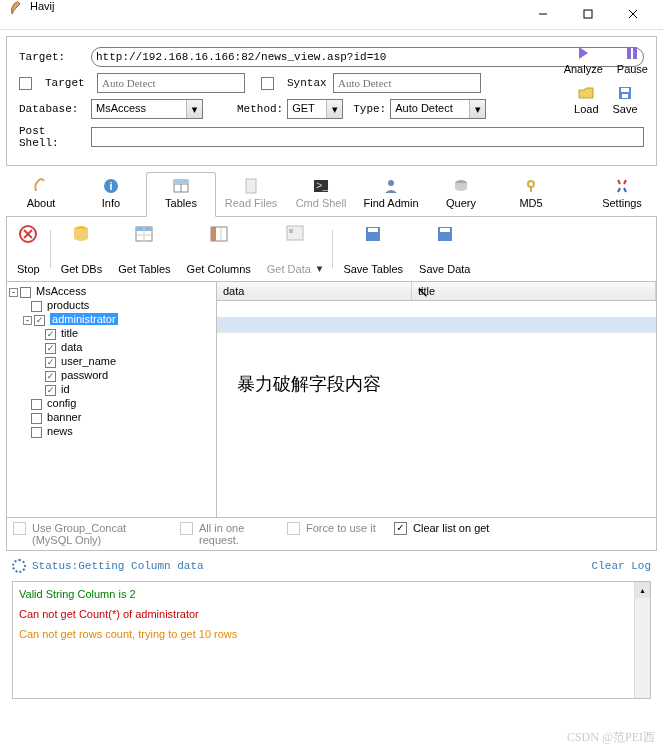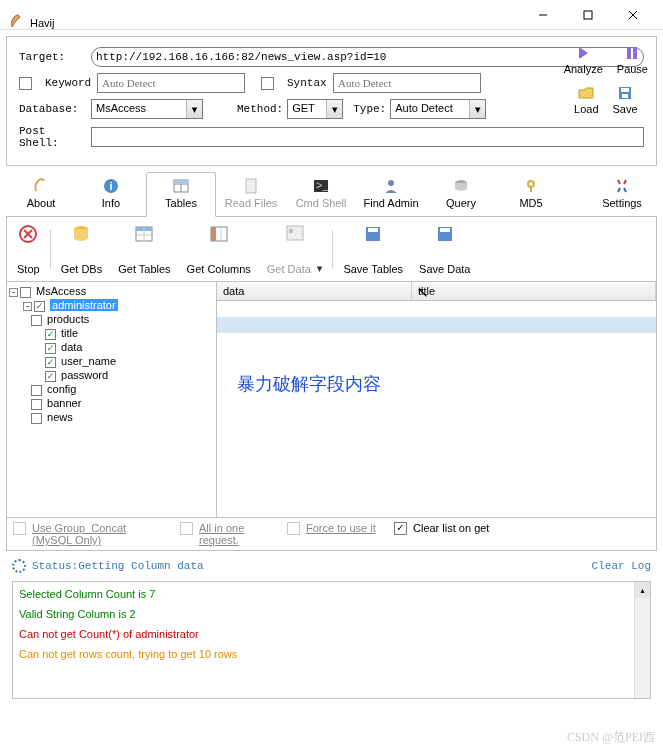--- a/index.html
+++ b/index.html
@@ -4,7 +4,7 @@
 <style>
 * { box-sizing: border-box; font-family: Tahoma, sans-serif; font-size: 11px; }
 body { margin: 0; background: #fff; width: 663px; height: 750px; overflow: hidden; }
-.titlebar { height: 30px; display: flex; align-items: flex-end; padding: 0 8px; border-bottom: 1px solid #e0e0e0; }
+.titlebar { height: 30px; display: flex; align-items: flex-start; padding: 0 8px; border-bottom: 1px solid #e0e0e0; }
 .titlebar .icon { width: 16px; height: 16px; margin-right: 6px; }
 .titlebar .title { flex: 1; }
 .winbtns { display: flex; gap: 0; }

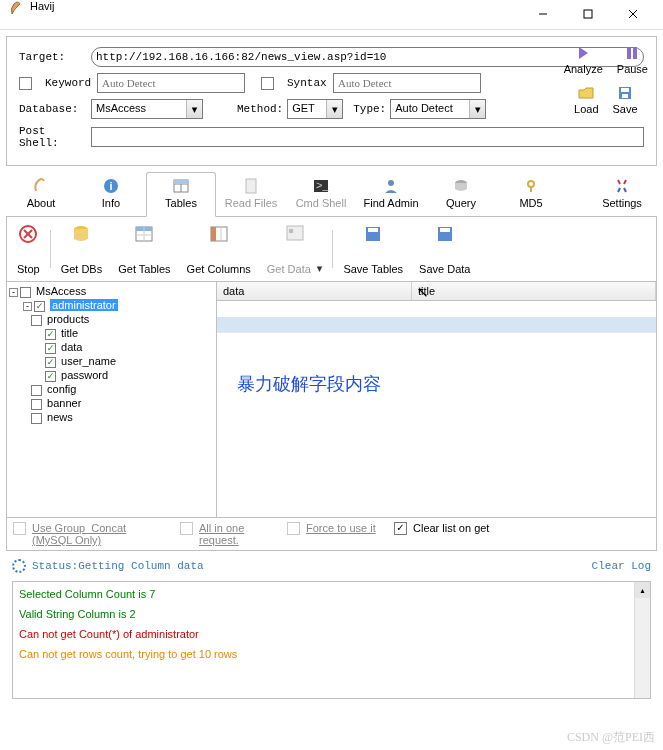--- a/index.html
+++ b/index.html
@@ -95,7 +95,7 @@
     </div>
     <div class="form-row">
       <span class="cbox"></span>
-      <span class="lbl2" style="width:48px">Keyword</span>
+      <span class="lbl2" style="width:48px">Target</span>
       <input type="text" style="width: 148px; color: rgb(136, 136, 136);" placeholder="Auto Detect">
       <span style="width:8px"></span>
       <span class="cbox"></span>

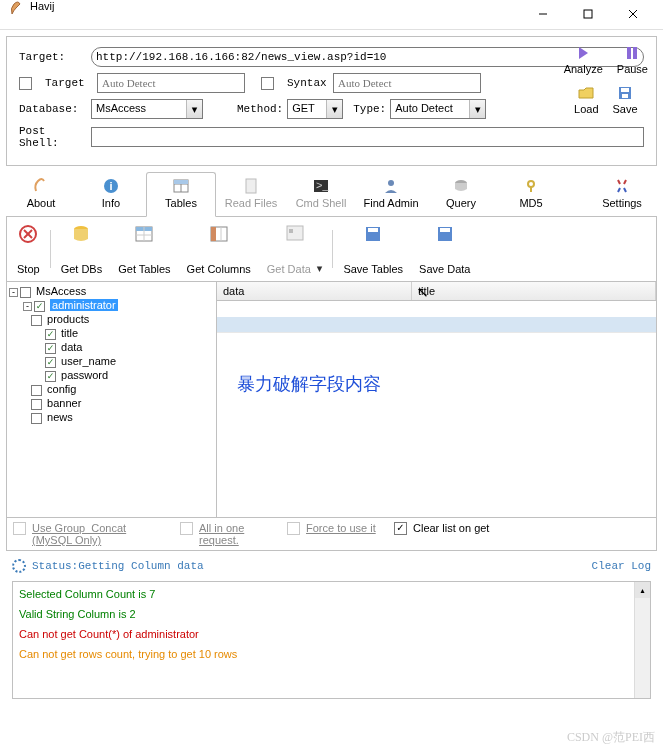--- a/index.html
+++ b/index.html
@@ -289,8 +289,8 @@
   <div class="main2">
     <div class="treepane">
       <div class="node"><span class="tree-box">-</span><span class="tree-cb"></span> <span>MsAccess</span></div>
+      <div class="node" style="padding-left:22px"><span class="tree-cb"></span> <span>products</span></div>
       <div class="node" style="padding-left:14px"><span class="tree-box">-</span><span class="tree-cb chk"></span> <span class="sel-node">administrator</span></div>
-      <div class="node" style="padding-left:22px"><span class="tree-cb"></span> <span>products</span></div>
       <div class="node" style="padding-left:36px"><span class="tree-cb chk"></span> <span>title</span></div>
       <div class="node" style="padding-left:36px"><span class="tree-cb chk"></span> <span>data</span></div>
       <div class="node" style="padding-left:36px"><span class="tree-cb chk"></span> <span>user_name</span></div>

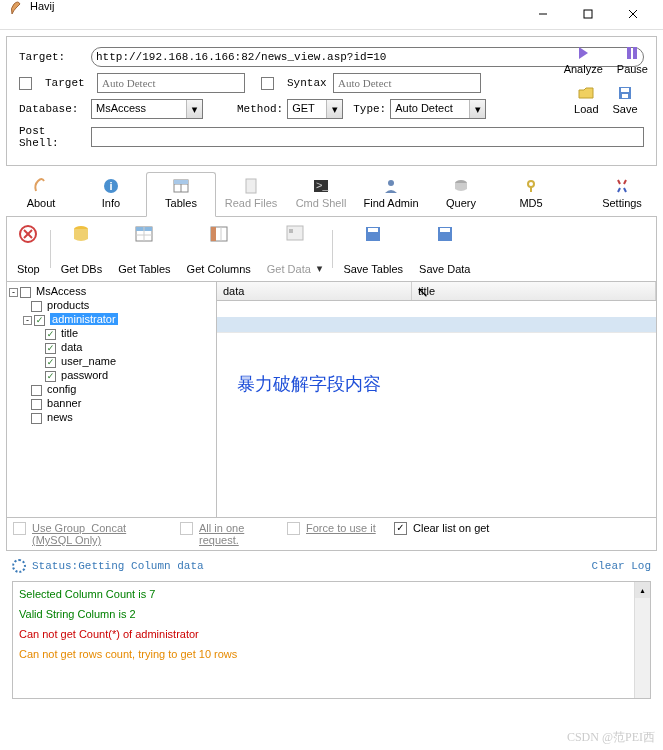--- a/index.html
+++ b/index.html
@@ -295,6 +295,7 @@
       <div class="node" style="padding-left:36px"><span class="tree-cb chk"></span> <span>data</span></div>
       <div class="node" style="padding-left:36px"><span class="tree-cb chk"></span> <span>user_name</span></div>
       <div class="node" style="padding-left:36px"><span class="tree-cb chk"></span> <span>password</span></div>
+      <div class="node" style="padding-left:36px"><span class="tree-cb chk"></span> <span>id</span></div>
       <div class="node" style="padding-left:22px"><span class="tree-cb"></span> <span>config</span></div>
       <div class="node" style="padding-left:22px"><span class="tree-cb"></span> <span>banner</span></div>
       <div class="node" style="padding-left:22px"><span class="tree-cb"></span> <span>news</span></div>

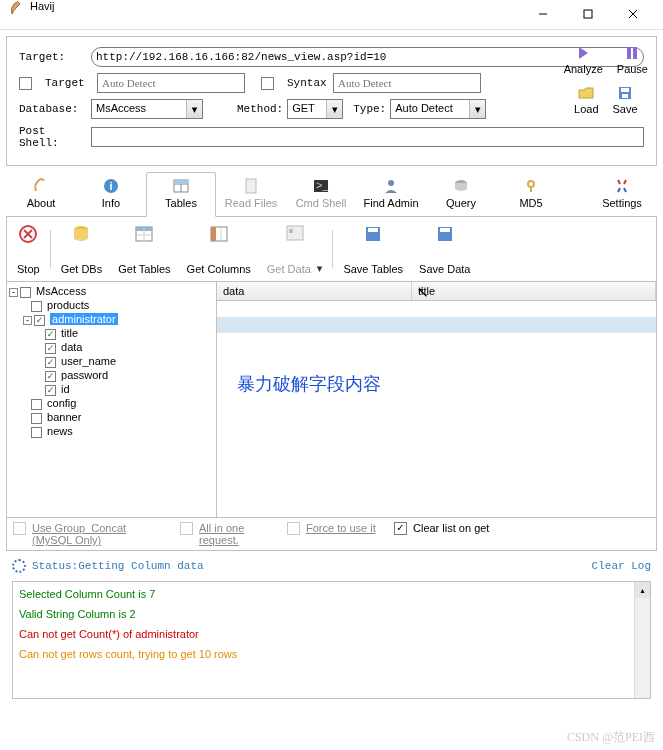--- a/index.html
+++ b/index.html
@@ -43,7 +43,7 @@
 .gridhdr { display: flex; background: linear-gradient(#f9f9f9,#eaeaea); border-bottom: 1px solid #c0c0c0; }
 .gridhdr .col { padding: 3px 6px; border-right: 1px solid #d0d0d0; }
 .bluerow { height: 16px; background: #d6e5f3; border-bottom: 1px solid #e8e8e8; margin-top: 16px; }
-.redtext { color: #1d4ed8; font-size: 18px; font-family: SimSun, serif; position: absolute; top: 90px; left: 20px; }
+.redtext { color: #000000; font-size: 18px; font-family: SimSun, serif; position: absolute; top: 90px; left: 20px; }
 .cursor { position: absolute; top: 2px; left: 200px; font-size: 14px; }
 .optrow { display: flex; border: 1px solid #c0c0c0; border-top: none; padding: 4px 6px; gap: 8px; font-family: 'Courier New', monospace; font-size: 10px; color: #888; align-items: flex-start; }
 .optrow .opt { display: flex; align-items: flex-start; gap: 3px; }

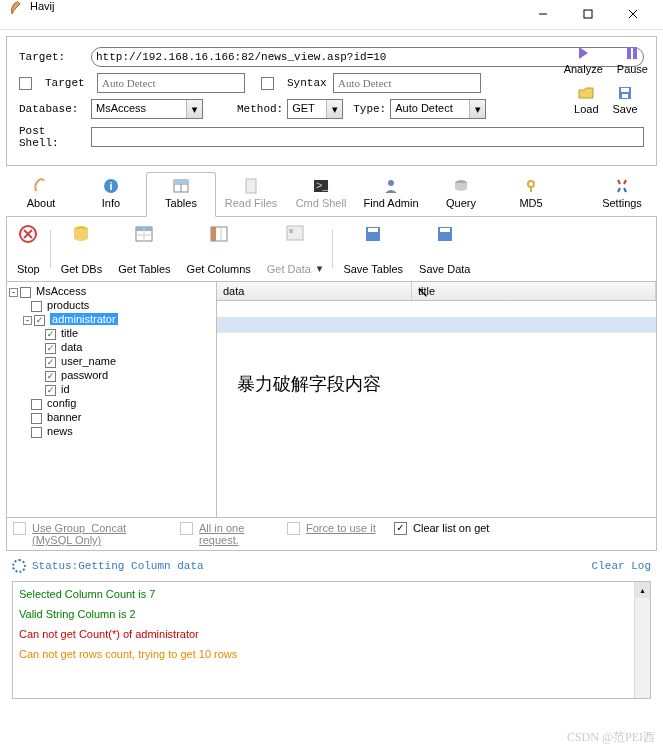--- a/index.html
+++ b/index.html
@@ -47,7 +47,7 @@
 .cursor { position: absolute; top: 2px; left: 200px; font-size: 14px; }
 .optrow { display: flex; border: 1px solid #c0c0c0; border-top: none; padding: 4px 6px; gap: 8px; font-family: 'Courier New', monospace; font-size: 10px; color: #888; align-items: flex-start; }
 .optrow .opt { display: flex; align-items: flex-start; gap: 3px; }
-.opt-txt { width: 120px; text-decoration: underline; }
+.opt-txt { width: 120px; }
 .statusrow { display: flex; align-items: center; padding: 8px 6px; }
 .statusrow .spinner { width: 14px; height: 14px; border: 2px dotted #3a7ab8; border-radius: 50%; margin-right: 6px; }
 .logbox { border: 1px solid #c0c0c0; margin: 0 6px; height: 118px; padding: 6px; position: relative; }

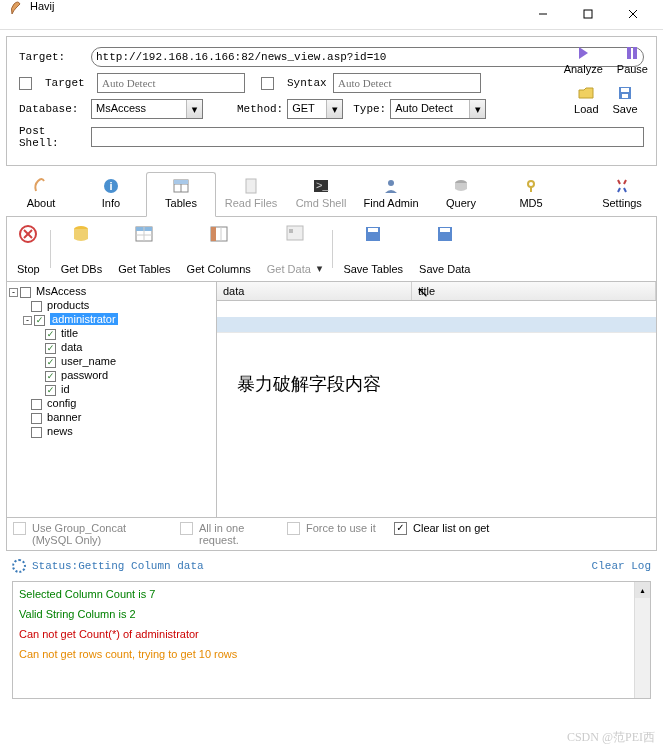--- a/index.html
+++ b/index.html
@@ -340,7 +340,6 @@
 
   <div class="logbox">
     <div id="log-lines">
-        <div class="logline" style="color: rgb(0, 128, 0);">Selected Column Count is 7</div>
         <div class="logline" style="color: rgb(0, 128, 0);">Valid String Column is 2</div>
         <div class="logline" style="color: rgb(204, 0, 0);">Can not get Count(*) of administrator</div>
         <div class="logline" style="color: rgb(230, 138, 0);">Can not get rows count, trying to get 10 rows</div>

